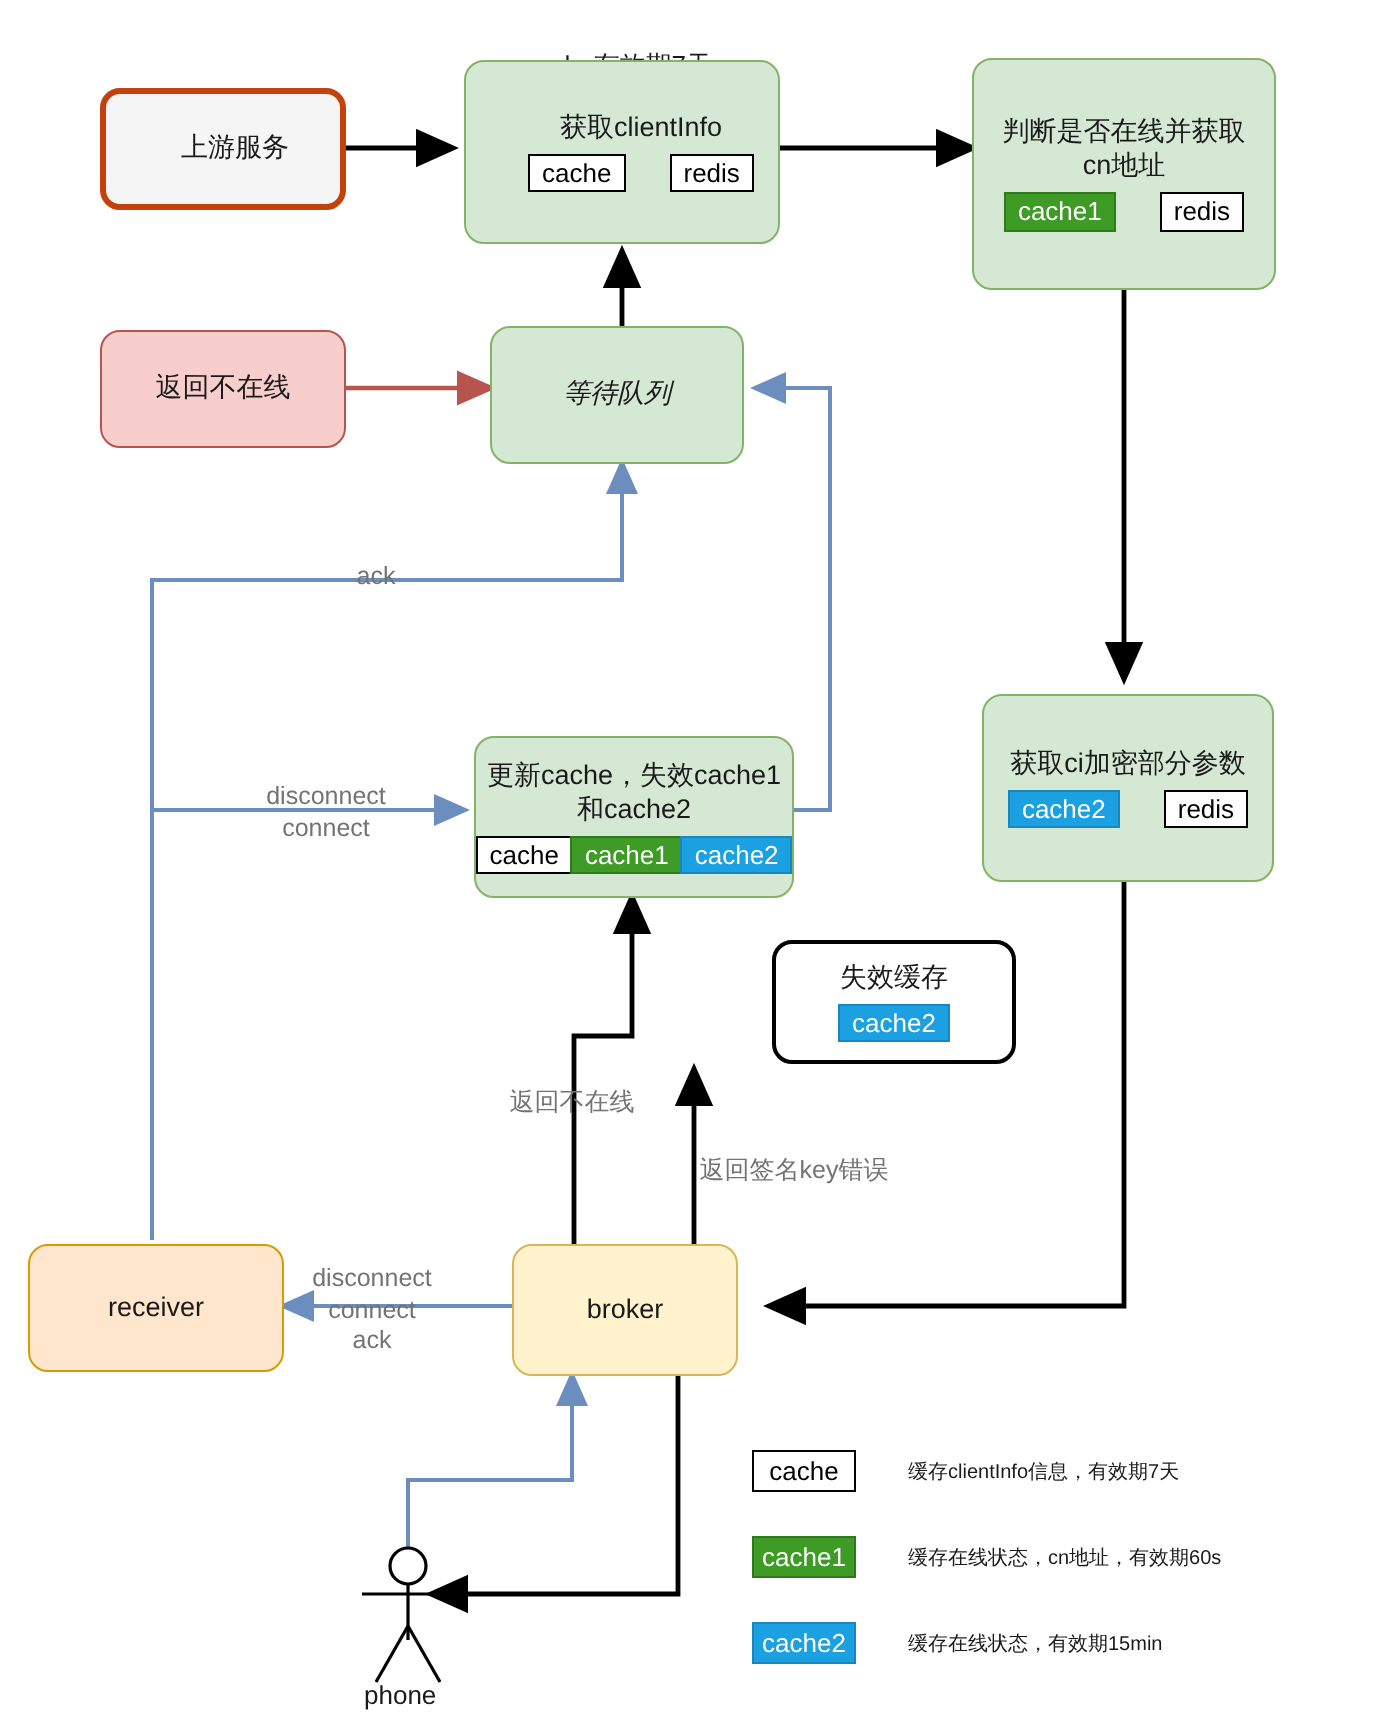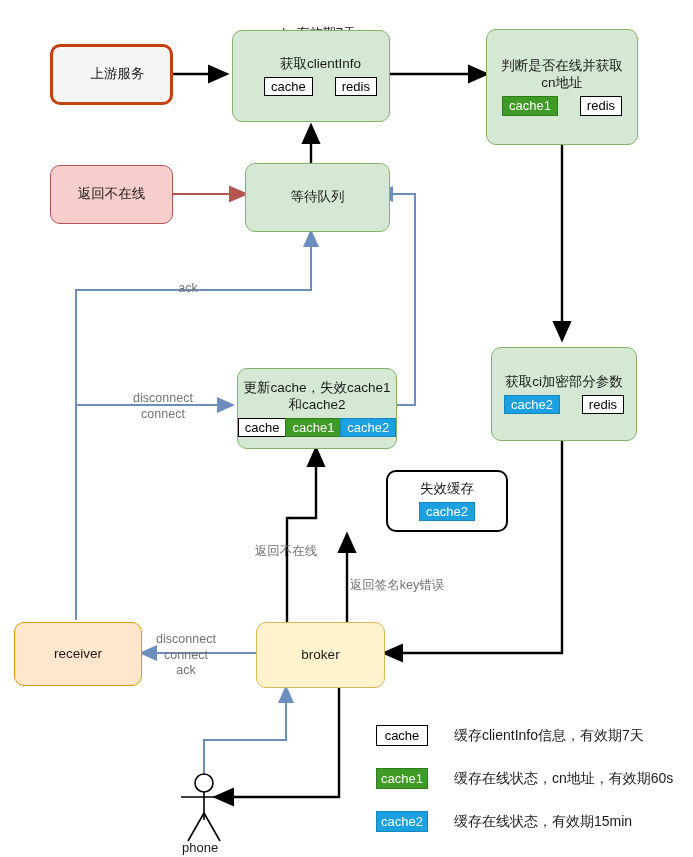--- a/index.html
+++ b/index.html
@@ -114,7 +114,7 @@
     <div class="lbl">返回不在线</div>
   </div>
 
-  <div class="node green" style="left:245px;top:163px;width:145px;height:69px;">
+  <div class="node green" style="left:245px;top:163px;width:127px;height:69px;font-style:italic;">
     <div class="lbl">等待队列</div>
   </div>
 

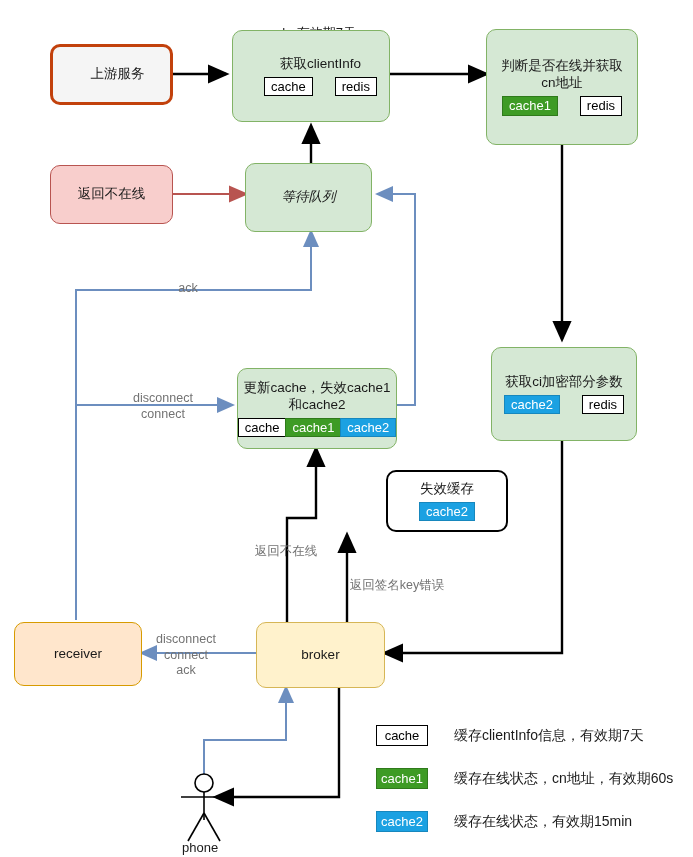--- a/index.html
+++ b/index.html
@@ -147,7 +147,7 @@
     <div class="lbl">receiver</div>
   </div>
 
-  <div class="node yellow" style="left:256px;top:622px;width:129px;height:66px;">
+  <div class="node yellow" style="left:256px;top:622px;width:113px;height:66px;">
     <div class="lbl">broker</div>
   </div>
 

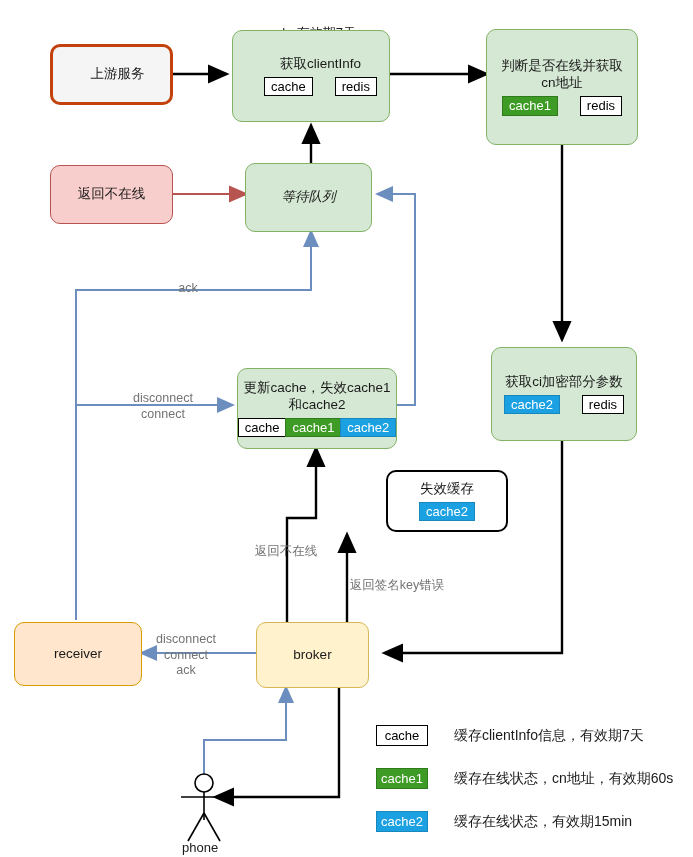--- a/index.html
+++ b/index.html
@@ -29,7 +29,7 @@
   .legend{position:absolute;}
   .legend-row{display:flex;align-items:center;margin-bottom:22px;}
   .legend-chip{width:52px;text-align:center;font-size:13px;padding:2px 0;box-sizing:border-box;}
-  .legend-desc{font-size:14px;color:#1a1a1a;margin-left:26px;white-space:nowrap;}
+  .legend-desc{font-size:10px;color:#1a1a1a;margin-left:26px;white-space:nowrap;}
   .phone-cap{position:absolute;font-size:13px;color:#1a1a1a;}
 </style>
 </head>

